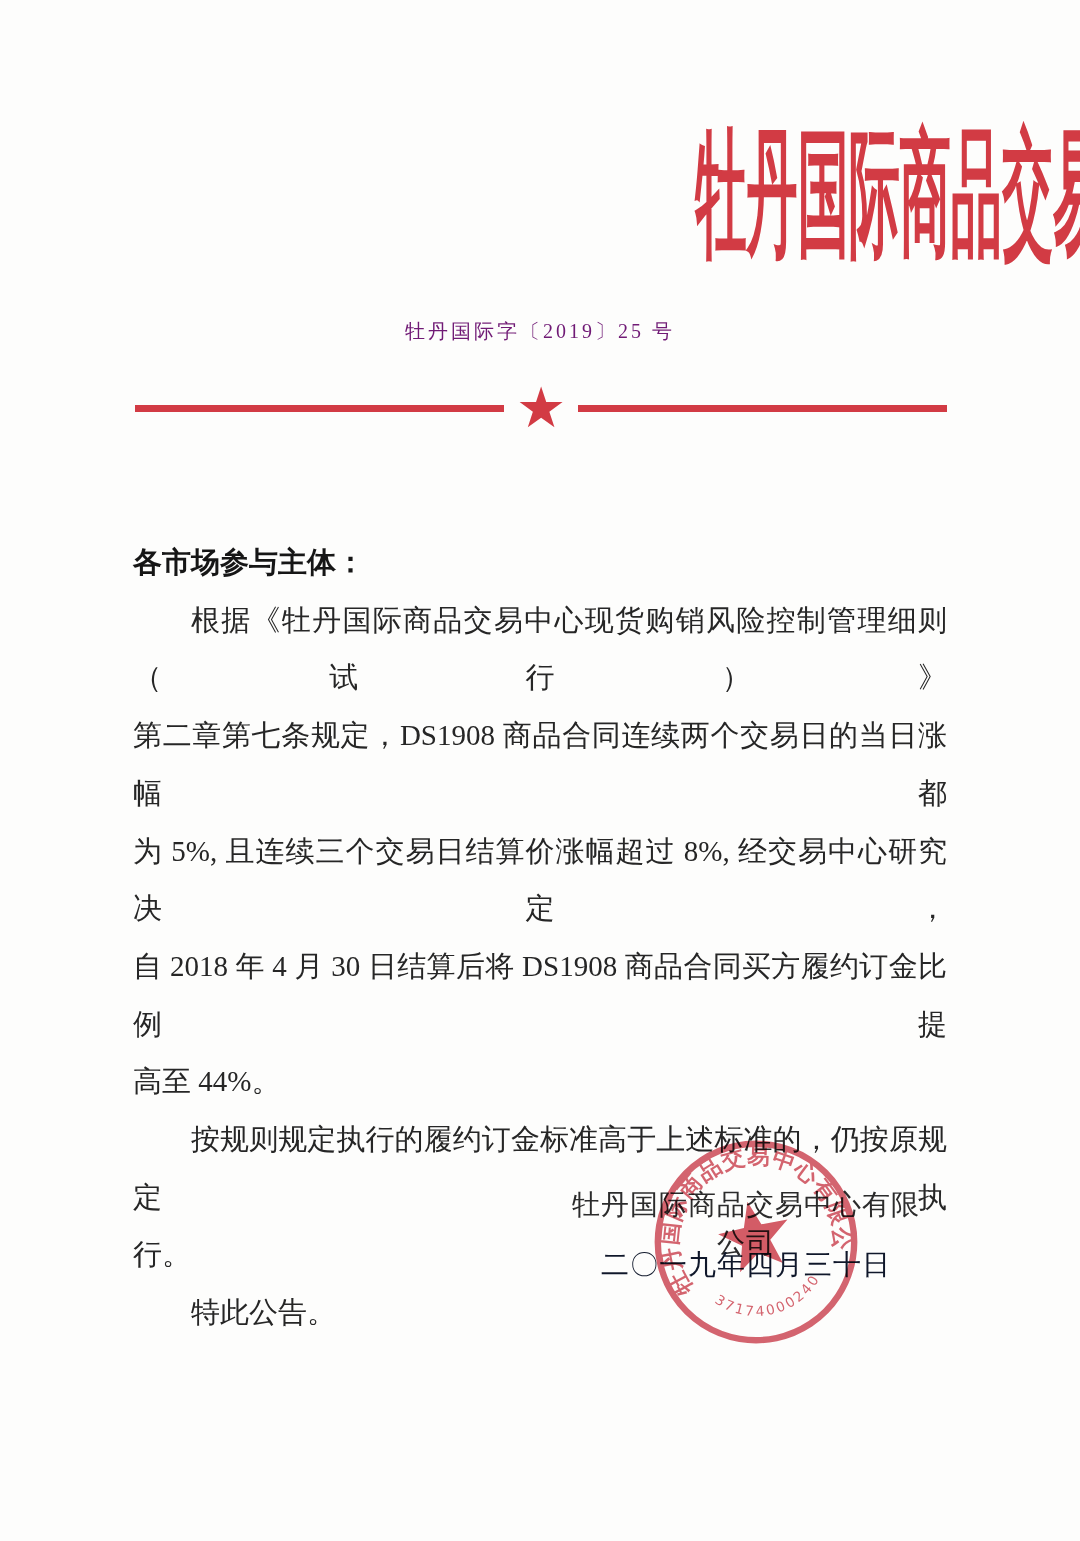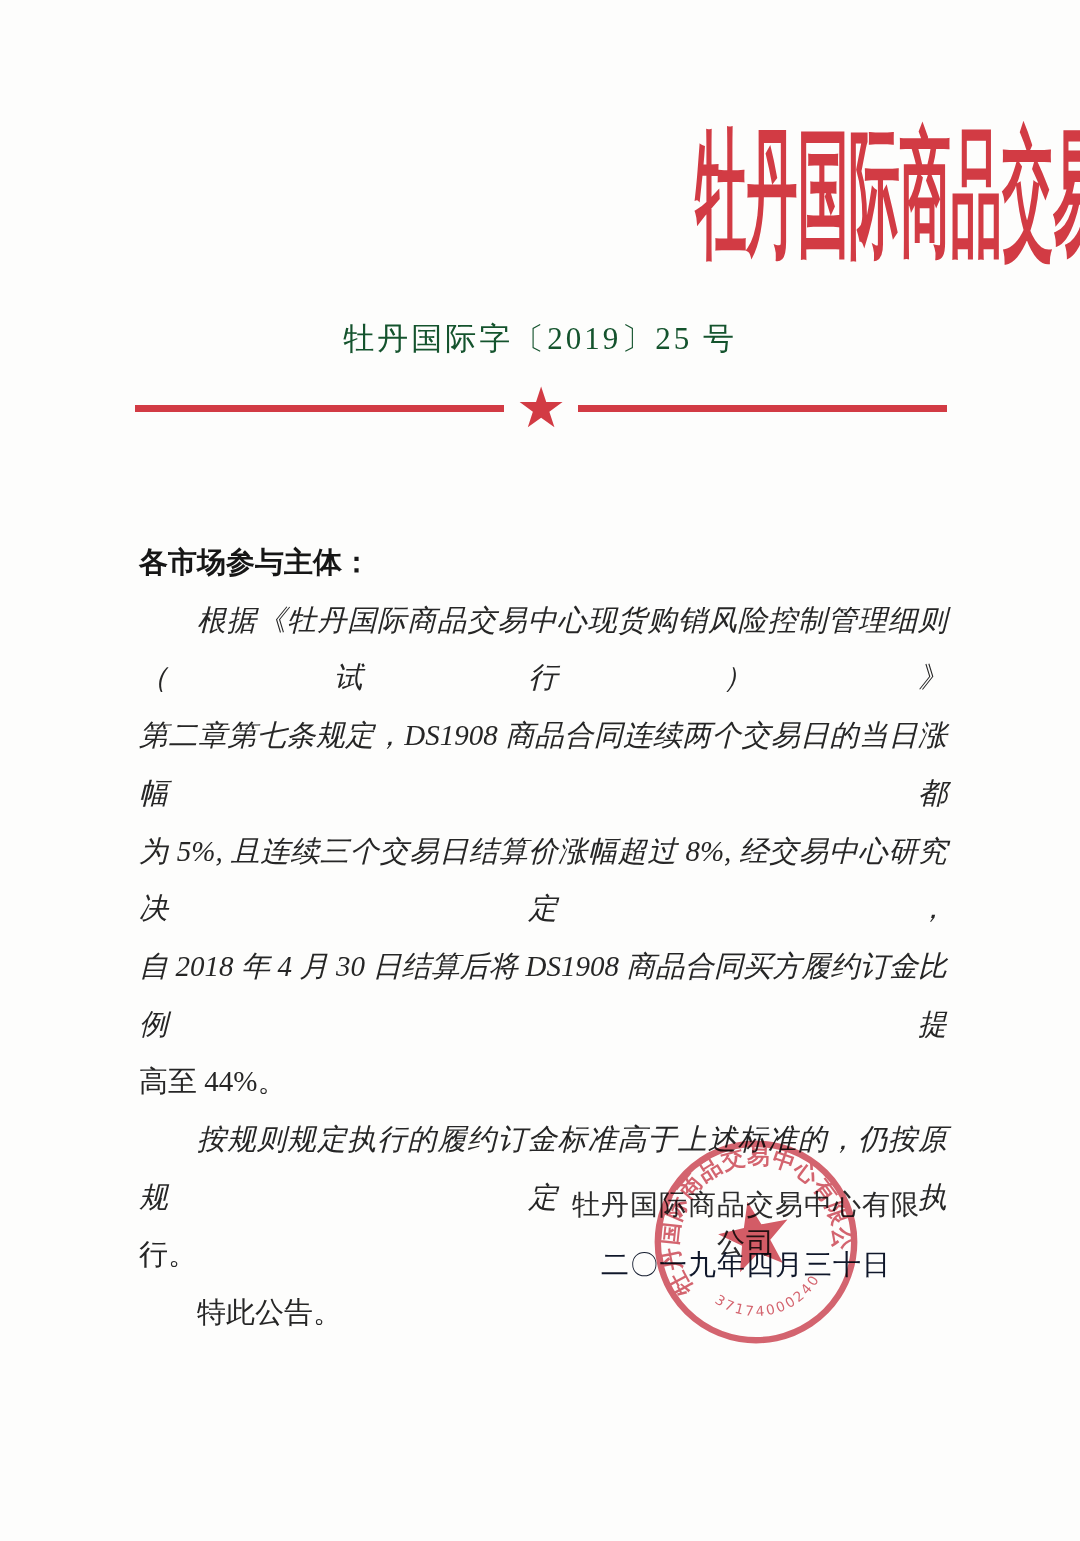--- a/index.html
+++ b/index.html
@@ -41,9 +41,9 @@
   .doc-number{
     position:absolute;top:318px;left:0;width:100%;
     text-align:center;
-    font-size:31px;
+    font-size:20px;
     letter-spacing:3px;
-    color:#14532d;
+    color:#701a75;
   }
   
   .divider{

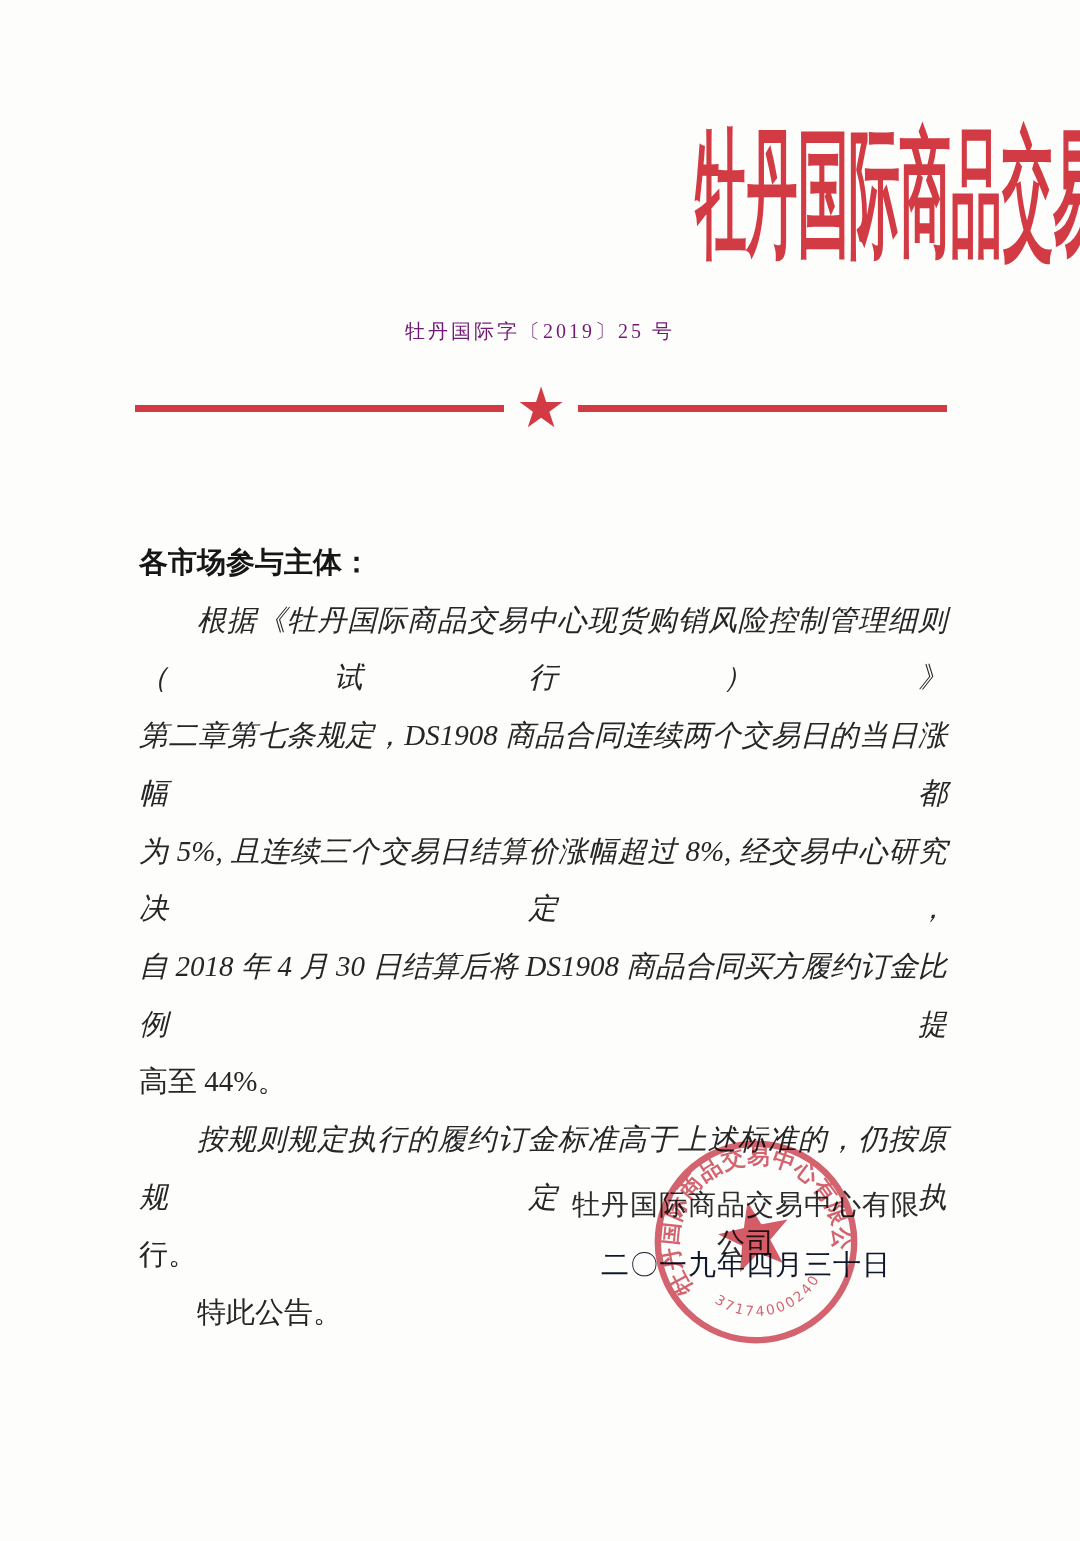--- a/index.html
+++ b/index.html
@@ -77,7 +77,6 @@
   .line{
     line-height:57.7px;
     min-height:57.7px;
-    margin-left:6px;
   }
   .line.fill{
     text-align:justify;

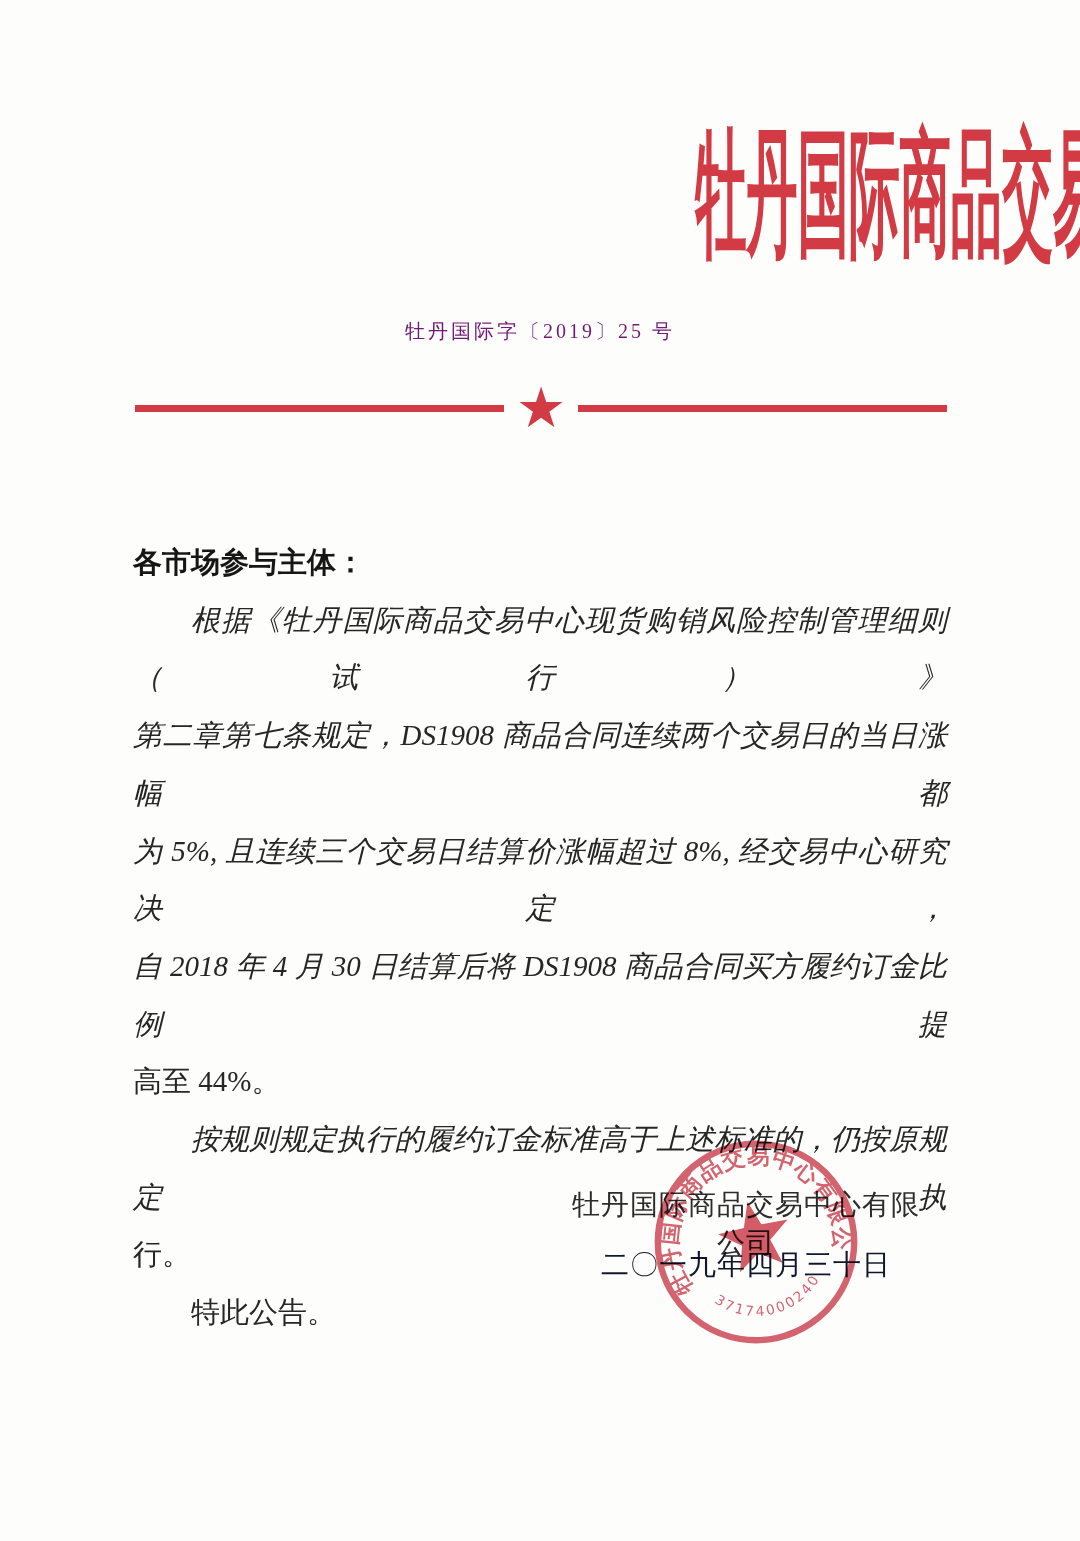--- a/index.html
+++ b/index.html
@@ -82,7 +82,6 @@
     text-align:justify;
     text-align-last:justify;
     text-justify:inter-character;
-    font-style:italic;
   }
   .line.indent{text-indent:58px;}
   .salutation{

